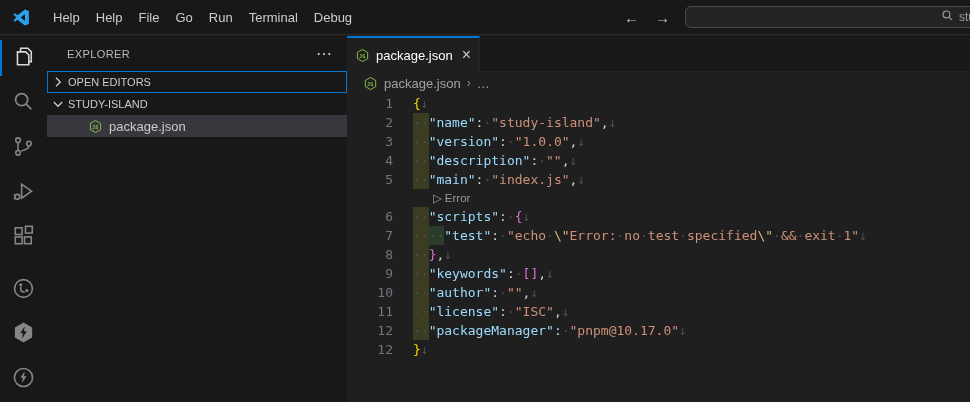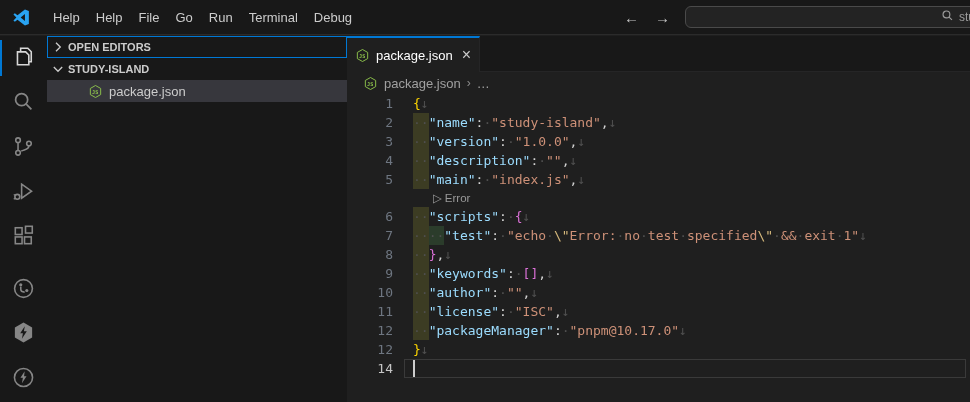--- a/index.html
+++ b/index.html
@@ -178,6 +178,10 @@
   </div>
 
 <div class="sidebar">
+  <div class="sb-header">
+    <span class="sb-title">EXPLORER</span>
+    <span class="sb-more">⋯</span>
+  </div>
   <div id="sidebar-sections">
       <div class="section-row focused">
         <span class="chev"><svg viewBox="0 0 16 16" fill="none" stroke="currentColor" stroke-width="1.3">

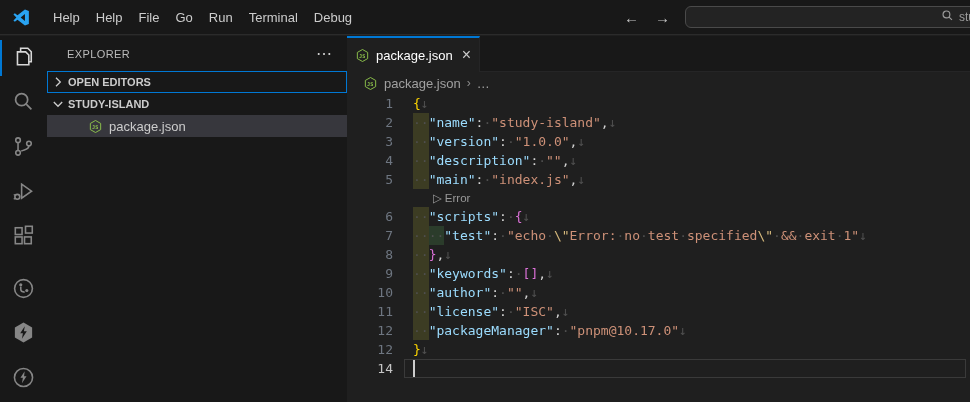--- a/index.html
+++ b/index.html
@@ -43,7 +43,7 @@
   .sb-title { flex:1; letter-spacing:.4px; }
   .sb-more { font-size:16px; color:#cccccc; letter-spacing:1px; }
   .section-row { height:22px; display:flex; align-items:center; gap:2px;
-                 padding-left:3px; font-size:11px; font-weight:700; color:#cccccc; }
+                 padding-left:3px; font-size:11px; font-weight:400; color:#cccccc; }
   .section-row.focused { outline:1px solid #0078d4; outline-offset:-1px; }
   .chev { width:16px; height:16px; color:#cccccc; }
   .chev svg { width:16px; height:16px; }

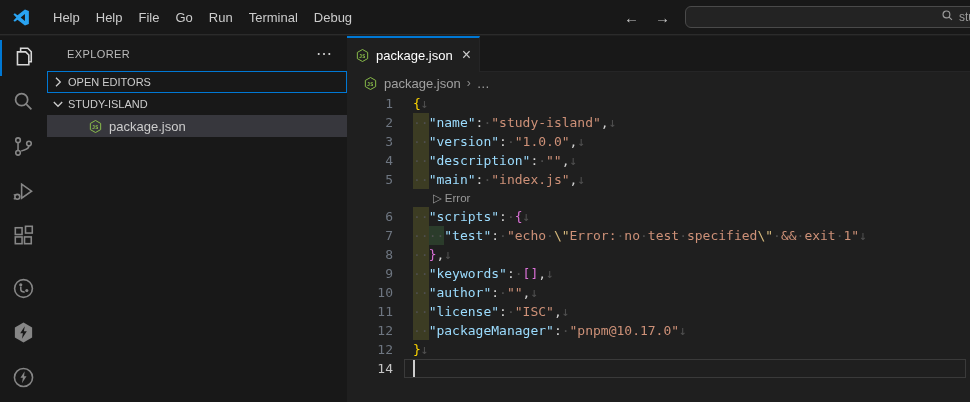--- a/index.html
+++ b/index.html
@@ -249,7 +249,6 @@
       <div class="row"><span class="num" style="color: rgb(110, 118, 129);">11</span><span class="content"><span class="ind" style="background: rgba(255, 255, 64, 0.13); color: rgb(79, 79, 79);">··</span><span style="color: rgb(156, 220, 254);">"license"</span><span style="color: rgb(212, 212, 212);">:</span><span style="color: rgb(79, 79, 79);">·</span><span style="color: rgb(206, 145, 120);">"ISC"</span><span style="color: rgb(212, 212, 212);">,</span><span style="color: rgb(79, 79, 79);">↓</span></span></div>
       <div class="row"><span class="num" style="color: rgb(110, 118, 129);">12</span><span class="content"><span class="ind" style="background: rgba(255, 255, 64, 0.13); color: rgb(79, 79, 79);">··</span><span style="color: rgb(156, 220, 254);">"packageManager"</span><span style="color: rgb(212, 212, 212);">:</span><span style="color: rgb(79, 79, 79);">·</span><span style="color: rgb(206, 145, 120);">"pnpm@10.17.0"</span><span style="color: rgb(79, 79, 79);">↓</span></span></div>
       <div class="row"><span class="num" style="color: rgb(110, 118, 129);">12</span><span class="content"><span style="color: rgb(255, 215, 0);">}</span><span style="color: rgb(79, 79, 79);">↓</span></span></div>
-      <div class="row current"><span class="num" style="color: rgb(198, 198, 198);">14</span><span class="content"></span><div class="current-box"></div><div class="cursor"></div></div>
     </div>
 </div>
 

